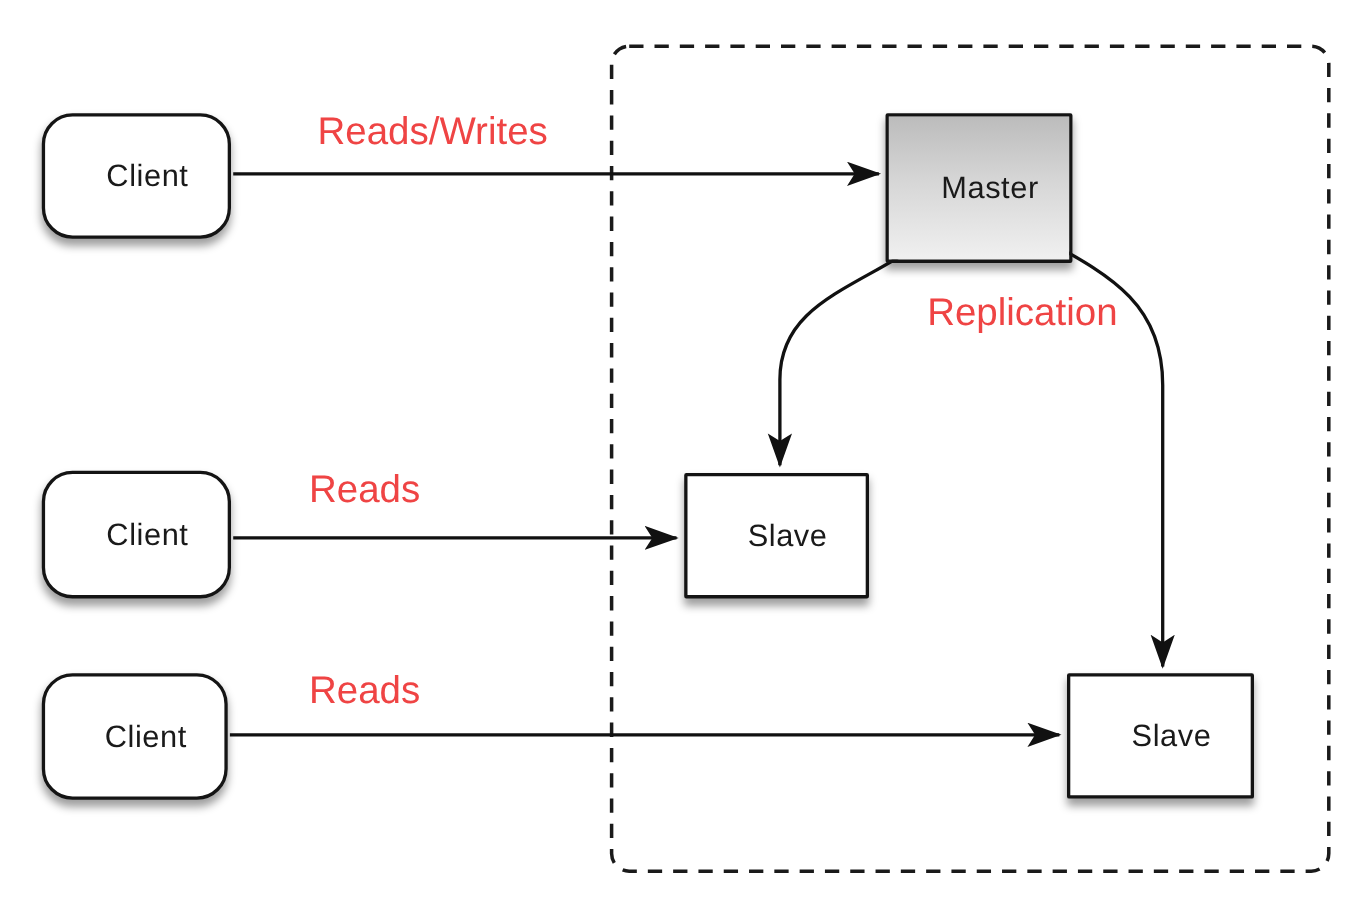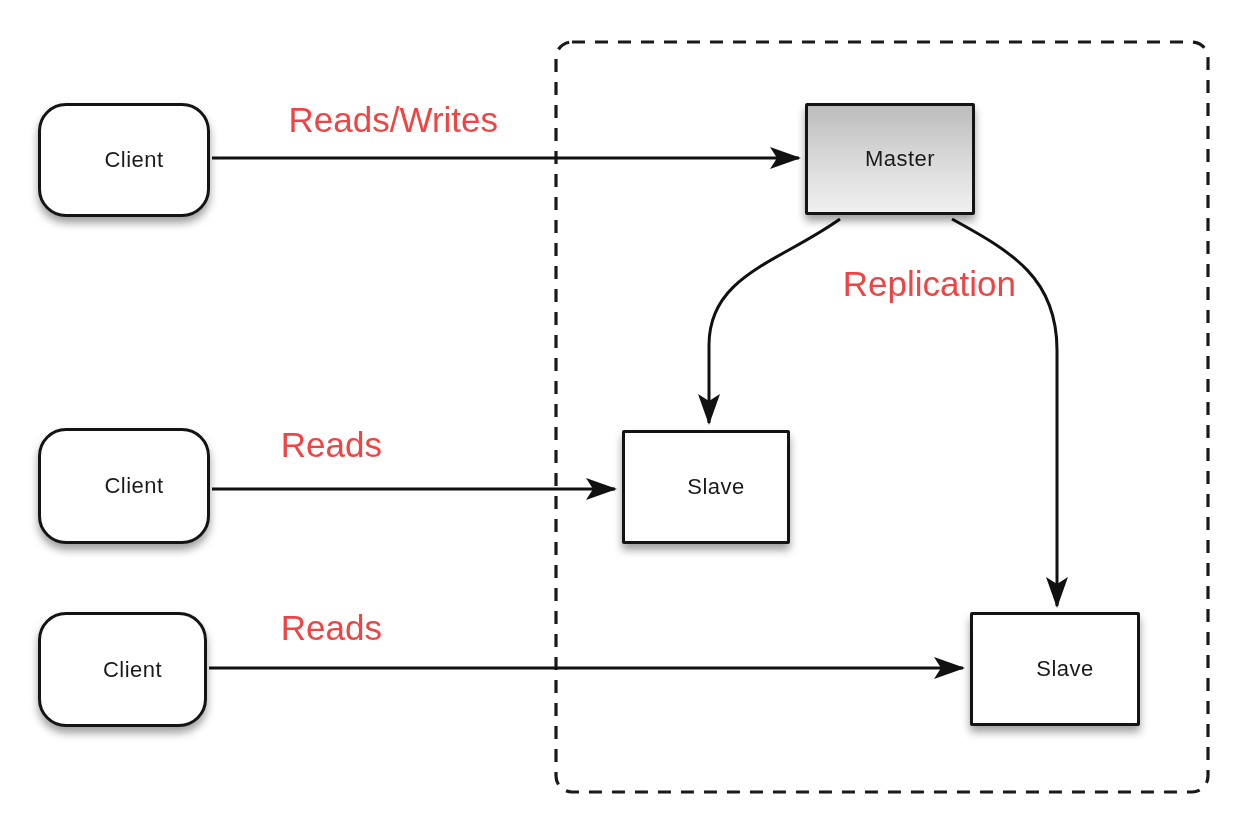--- a/index.html
+++ b/index.html
@@ -30,7 +30,7 @@
     border: 3.5px solid #141414;
     background: #ffffff;
     color: #1a1a1a;
-    font-size: 22px;
+    font-size: 28px;
     letter-spacing: 0.5px;
     box-shadow: 0 6px 8px rgba(0, 0, 0, 0.38);
     box-sizing: border-box;

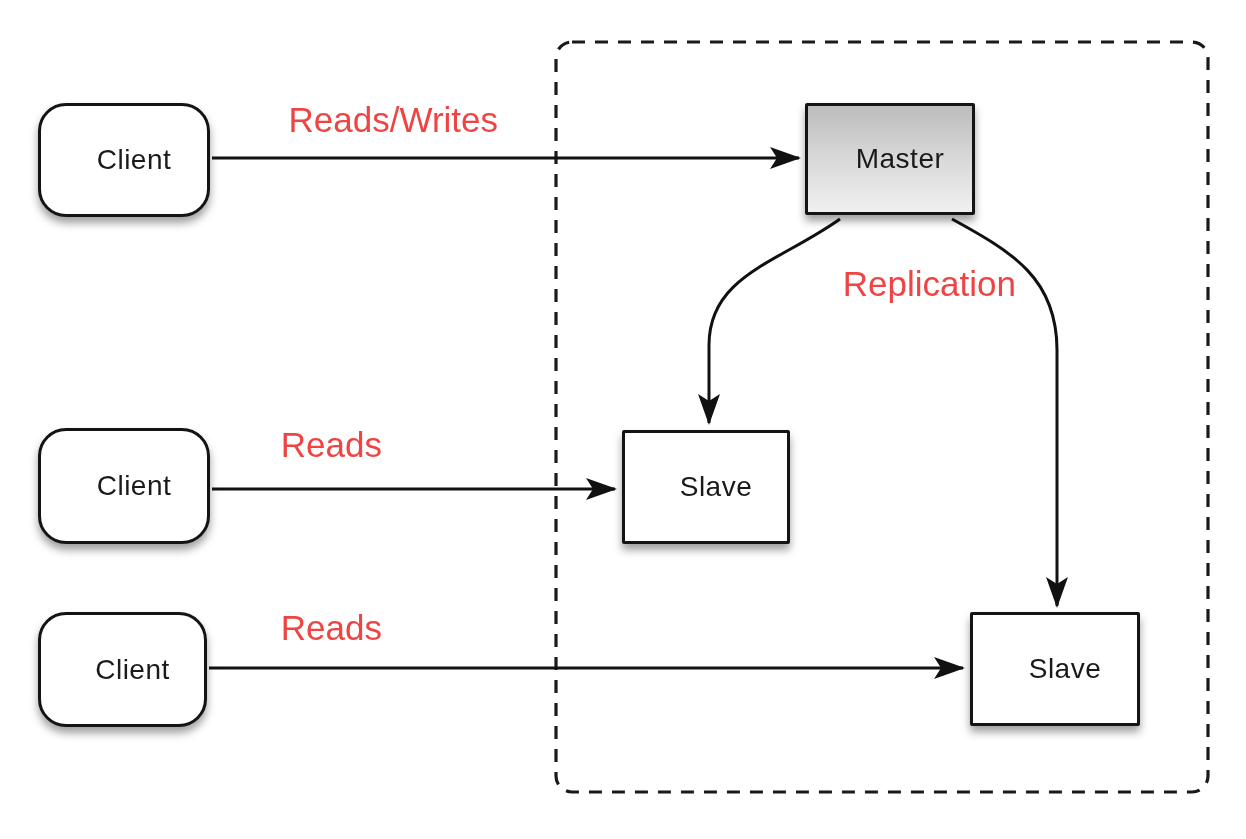--- a/index.html
+++ b/index.html
@@ -48,7 +48,7 @@
   .client-1 { left: 38px;  top: 103px; width: 172px; height: 114px; }
   .client-2 { left: 38px;  top: 428px; width: 172px; height: 116px; }
   .client-3 { left: 38px;  top: 612px; width: 169px; height: 115px; }
-  .master   { left: 805px; top: 103px; width: 170px; height: 112px; }
+  .master   { left: 805px; top: 103px; width: 170px; height: 136px; }
   .slave-1  { left: 622px; top: 430px; width: 168px; height: 114px; }
   .slave-2  { left: 970px; top: 612px; width: 170px; height: 114px; }
   .edge-label {

